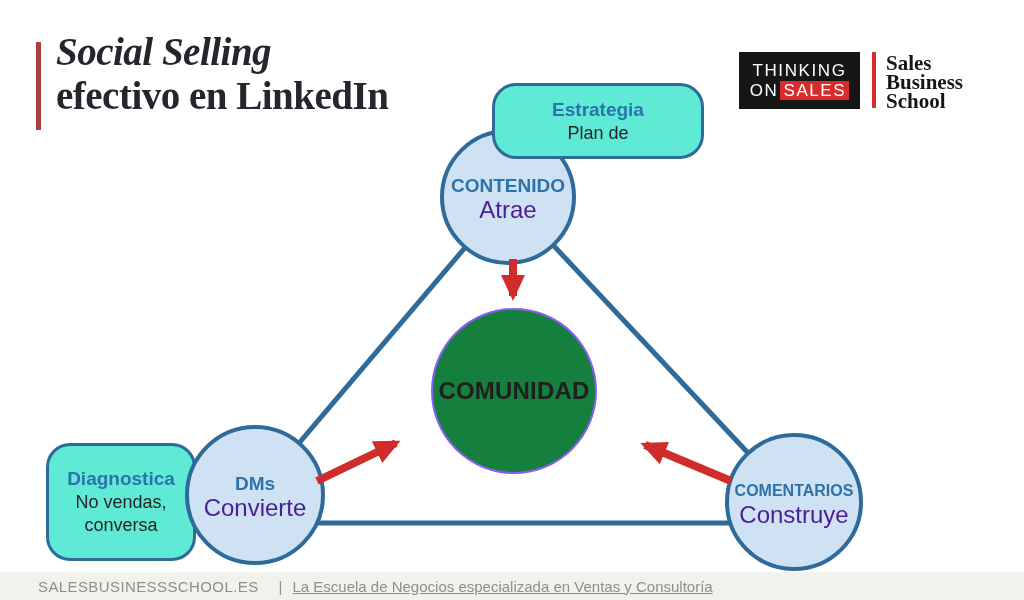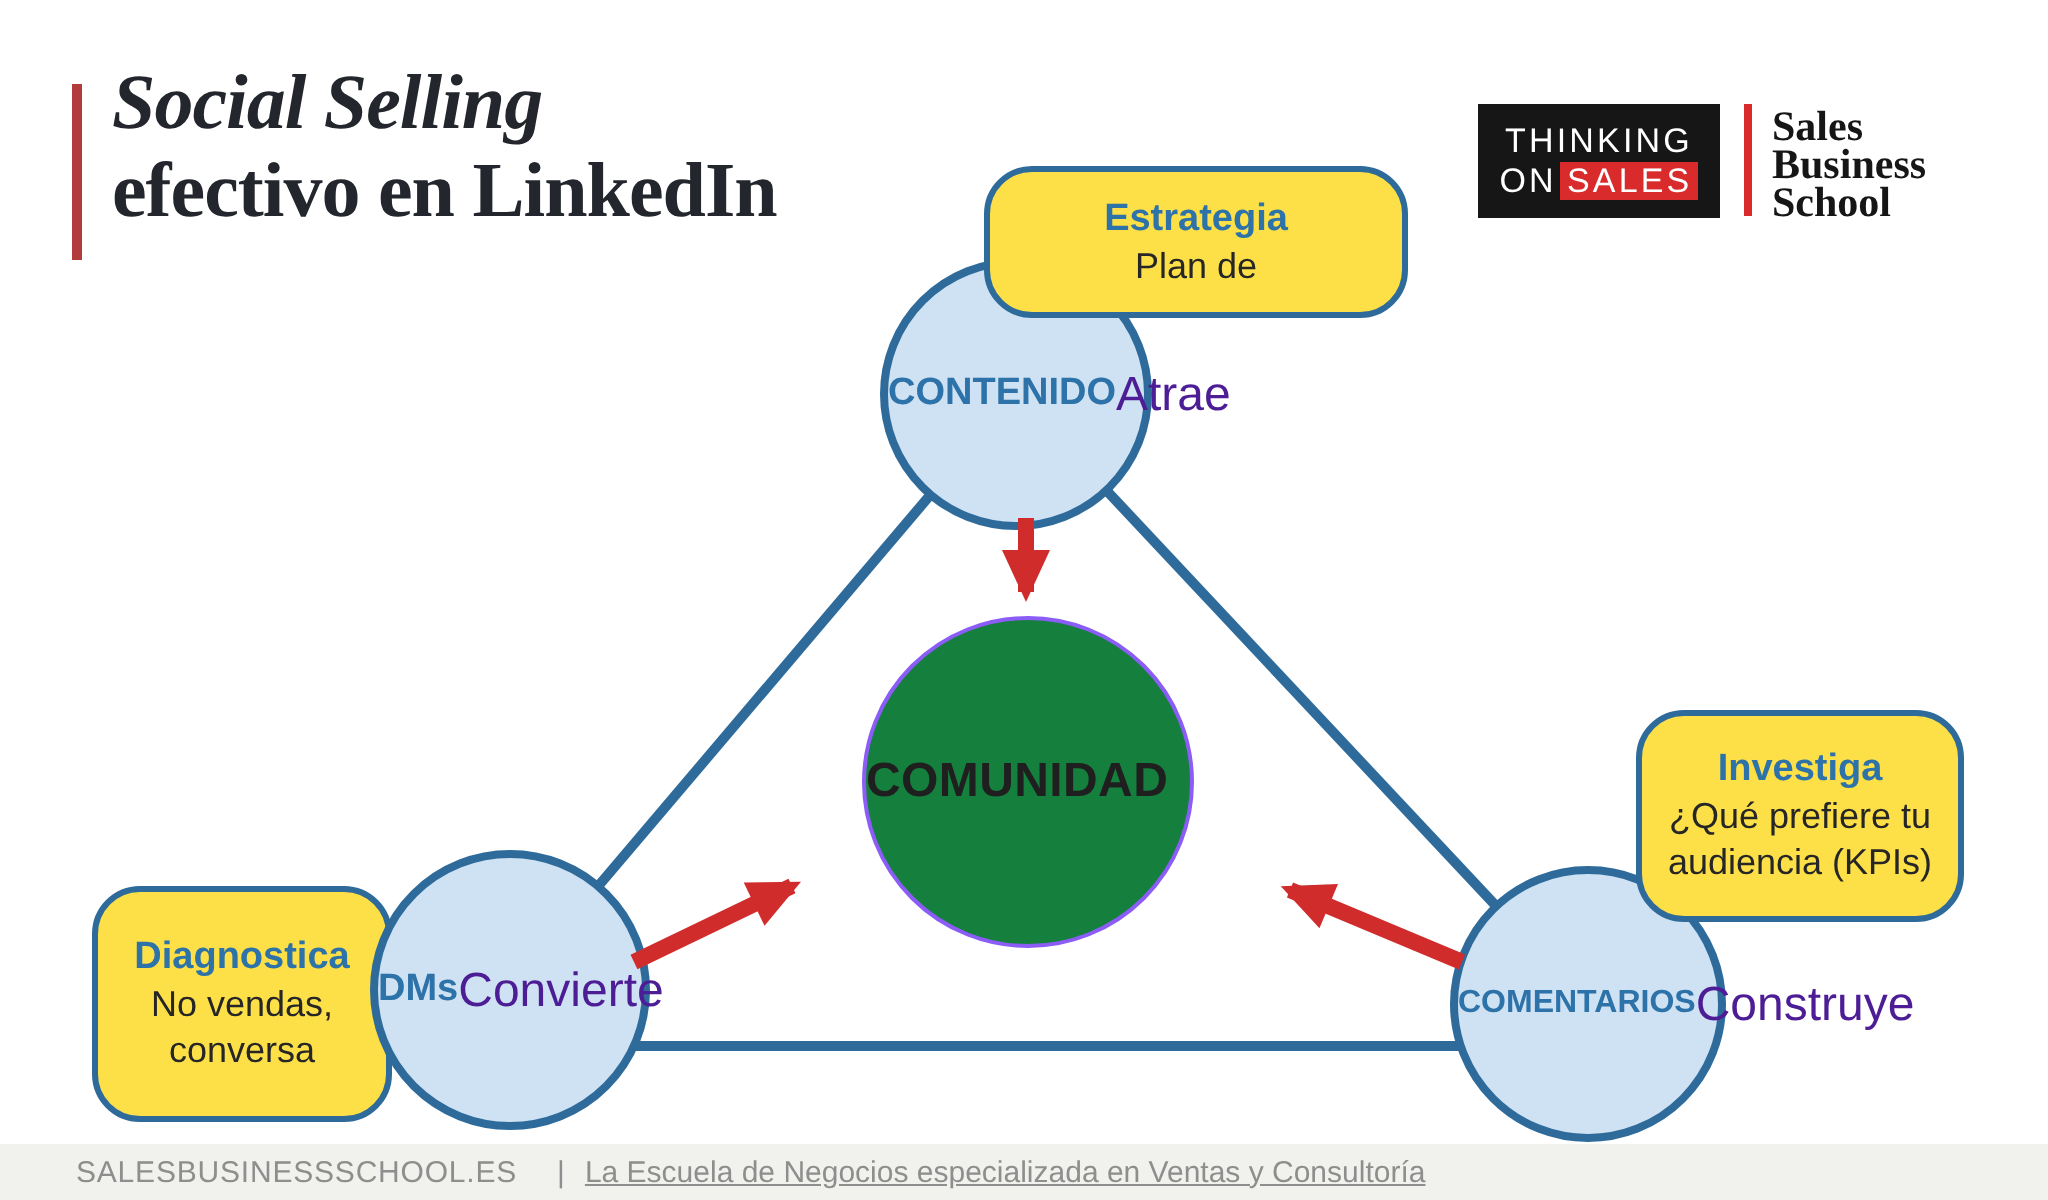--- a/index.html
+++ b/index.html
@@ -37,7 +37,7 @@
   .node-comunidad{left:431px;top:308px;width:166px;height:166px;background:#15803d;border:2px solid #8b5cf6;z-index:3;}
   .node-comunidad .n-title{color:#1f1f1f;font-size:24px;letter-spacing:0.2px;}
   
-  .callout{position:absolute;background:#fde047;border:3px solid #2e6b9b;border-radius:24px;
+  .callout{position:absolute;background:#5eead4;border:3px solid #2e6b9b;border-radius:24px;
     display:flex;flex-direction:column;align-items:center;justify-content:center;text-align:center;box-sizing:border-box;}
   .callout .c-title{color:#2d72a8;font-weight:700;font-size:19px;line-height:24px;}
   .callout .c-line{color:#262626;font-size:18px;line-height:23px;display:block;}

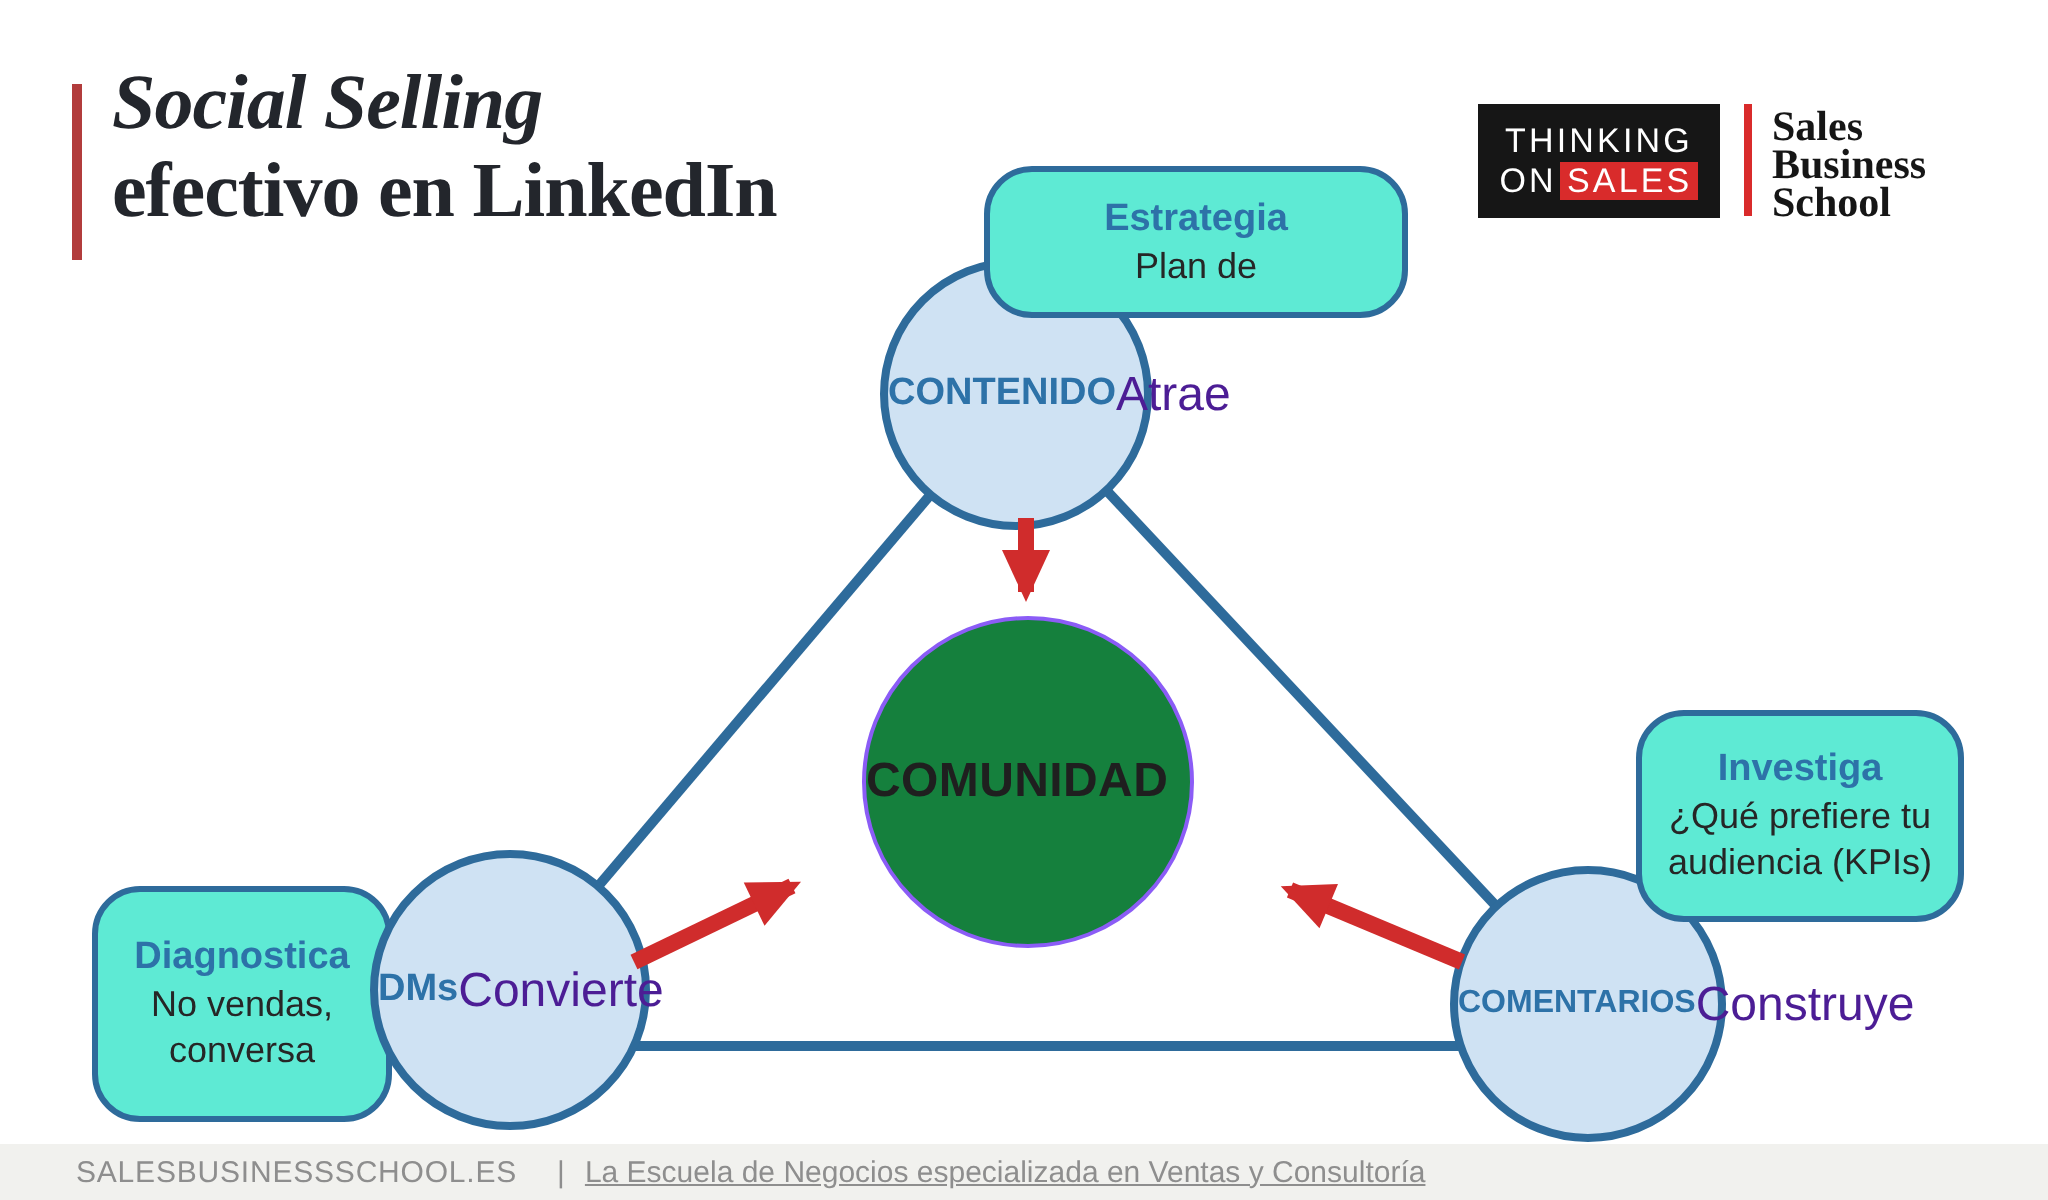--- a/index.html
+++ b/index.html
@@ -27,7 +27,7 @@
   .arrows{position:absolute;left:0;top:0;z-index:5;pointer-events:none;}
   
   .node{position:absolute;border-radius:50%;background:#cfe2f3;border:4px solid #2e6b9b;
-    display:flex;flex-direction:row;align-items:center;text-align:center;z-index:3;box-sizing:border-box;}
+    display:flex;flex-direction:column;align-items:center;justify-content:center;text-align:center;z-index:3;box-sizing:border-box;}
   .node .n-title{color:#2d72a8;font-weight:700;font-size:19px;line-height:24px;}
   .node .n-sub{color:#4c1d95;font-size:24px;line-height:23px;}
   .node-contenido{left:440px;top:129px;width:136px;height:136px;}

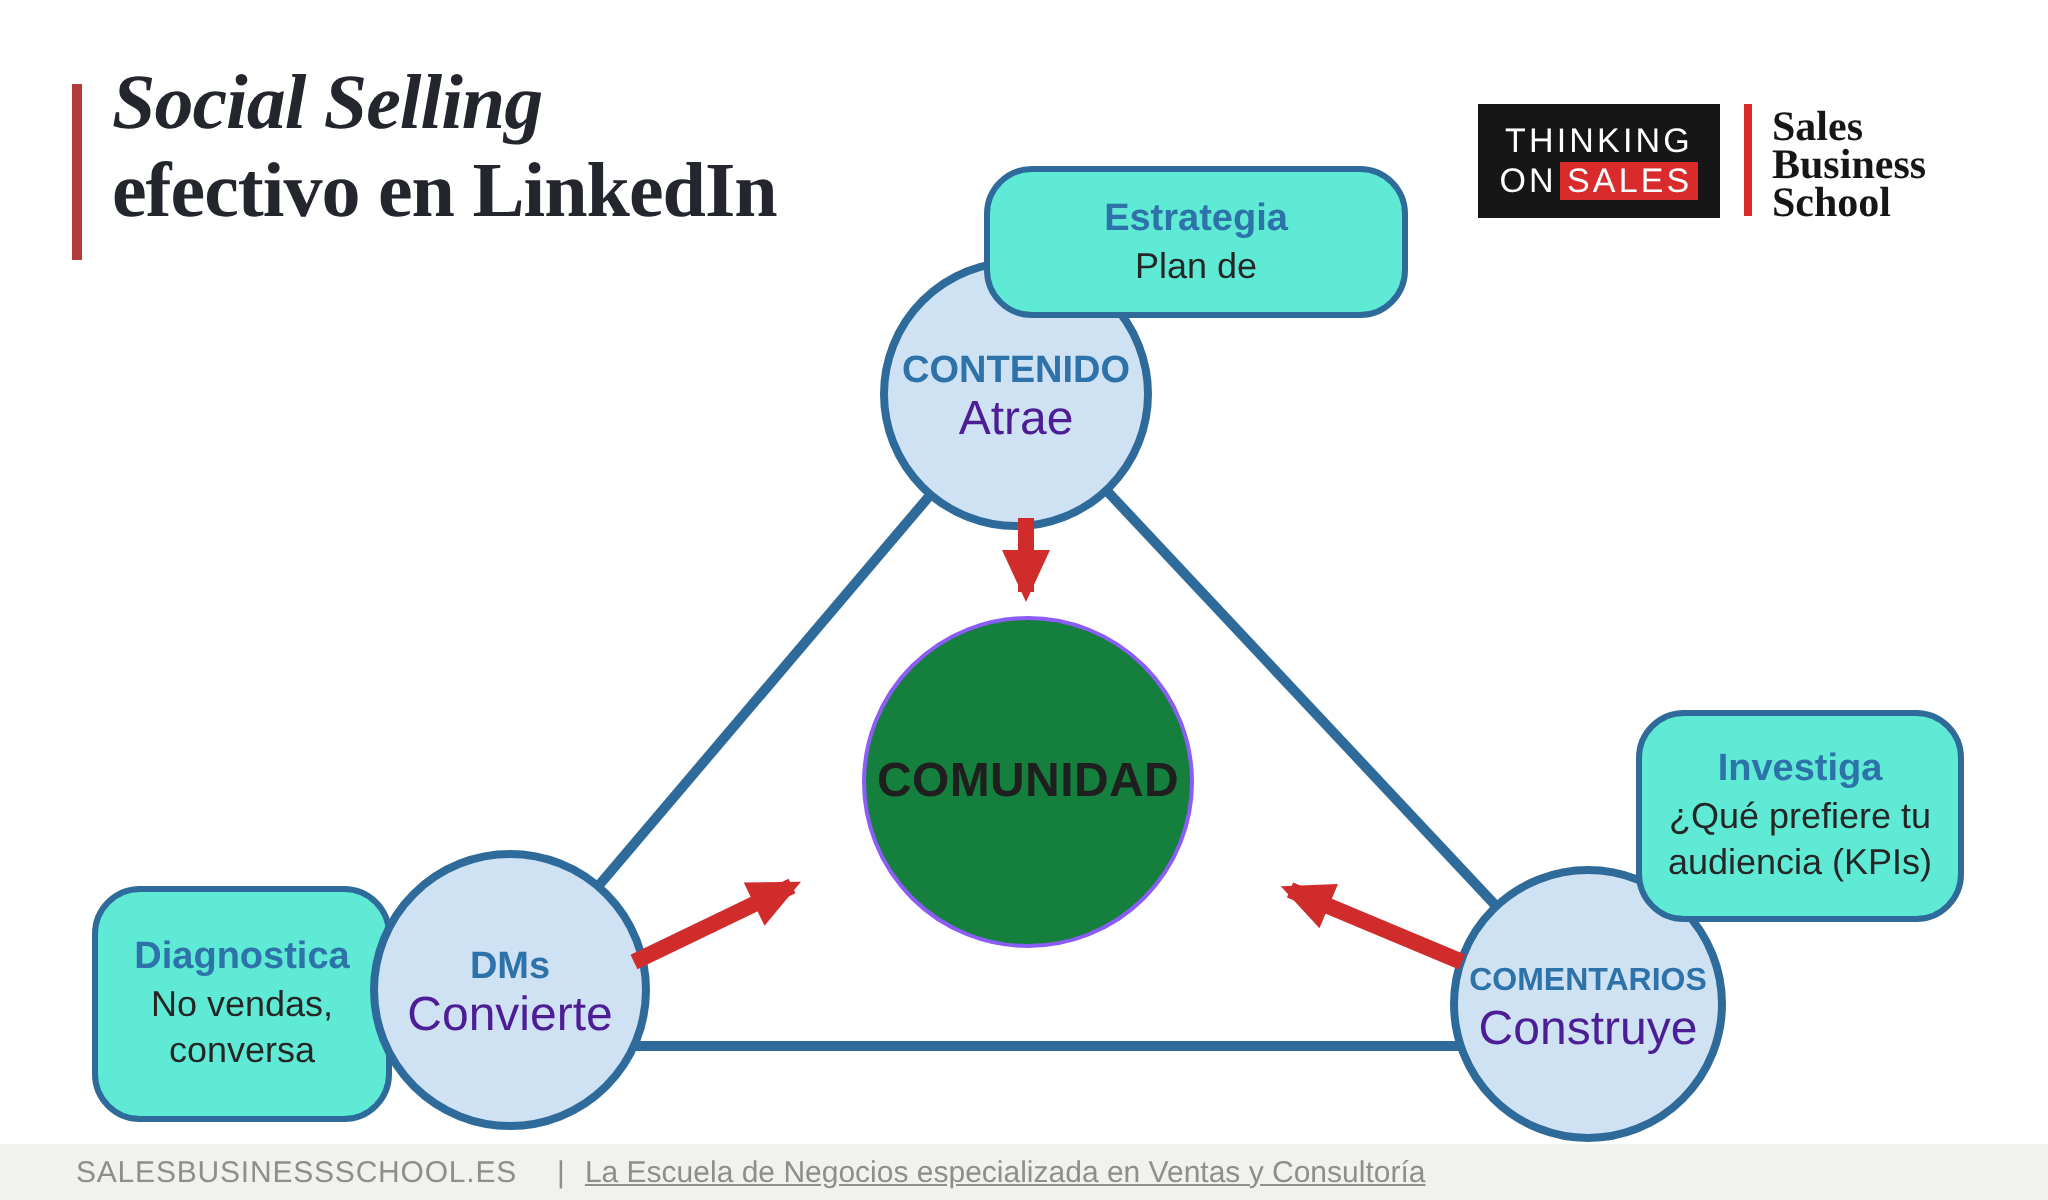--- a/index.html
+++ b/index.html
@@ -111,11 +111,6 @@
     <span class="c-line">Plan de</span>
   </div>
 
-  <div class="callout callout-investiga">
-    <span class="c-title">Investiga</span>
-    <span class="c-line">¿Qué prefiere tu</span>
-    <span class="c-line">audiencia (KPIs)</span>
-  </div>
 
   <svg class="arrows" width="1024" height="600">
     <defs>

